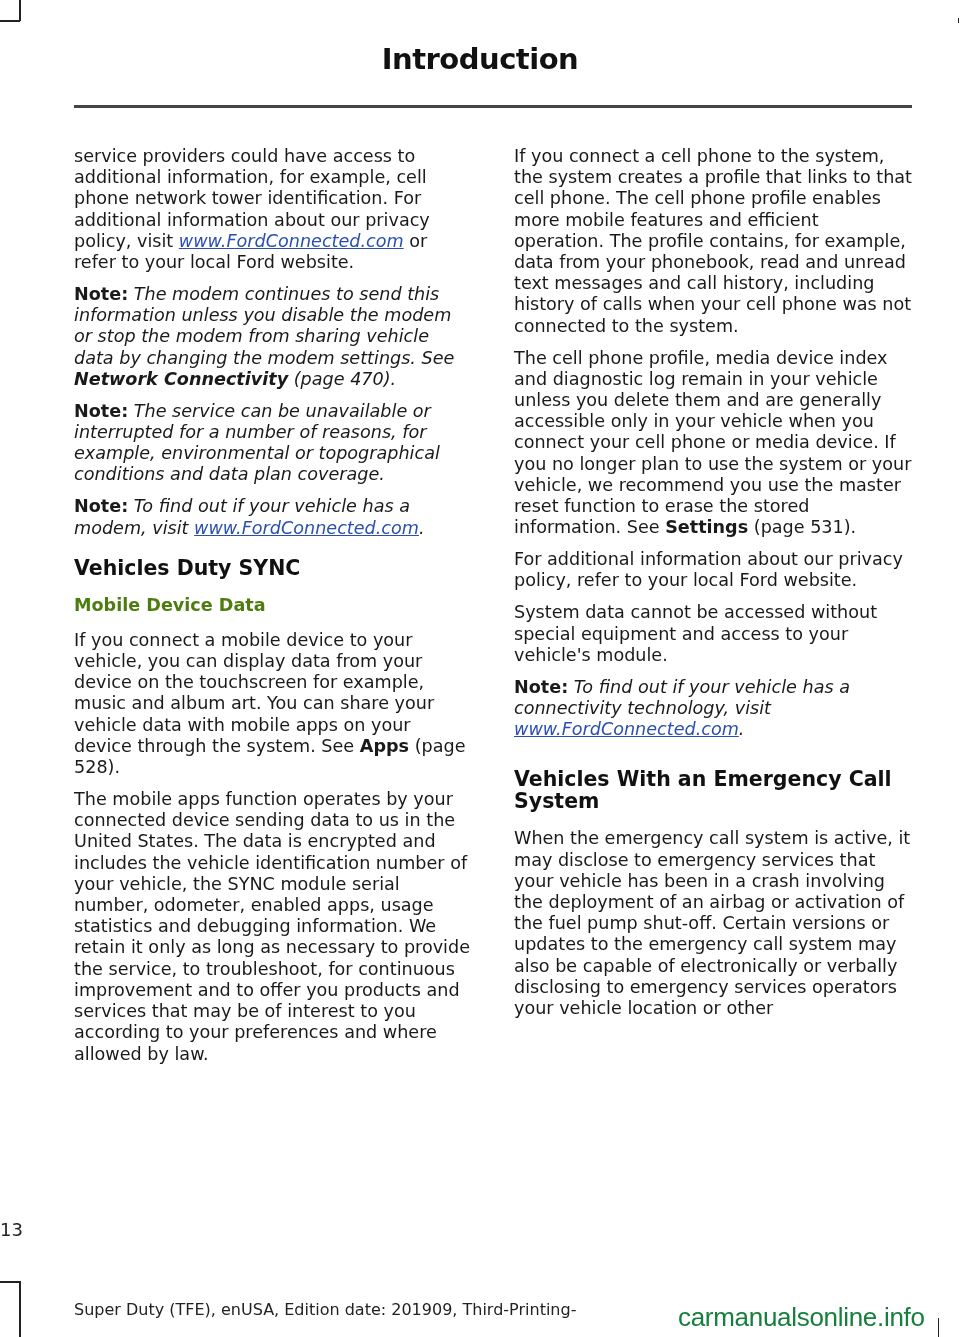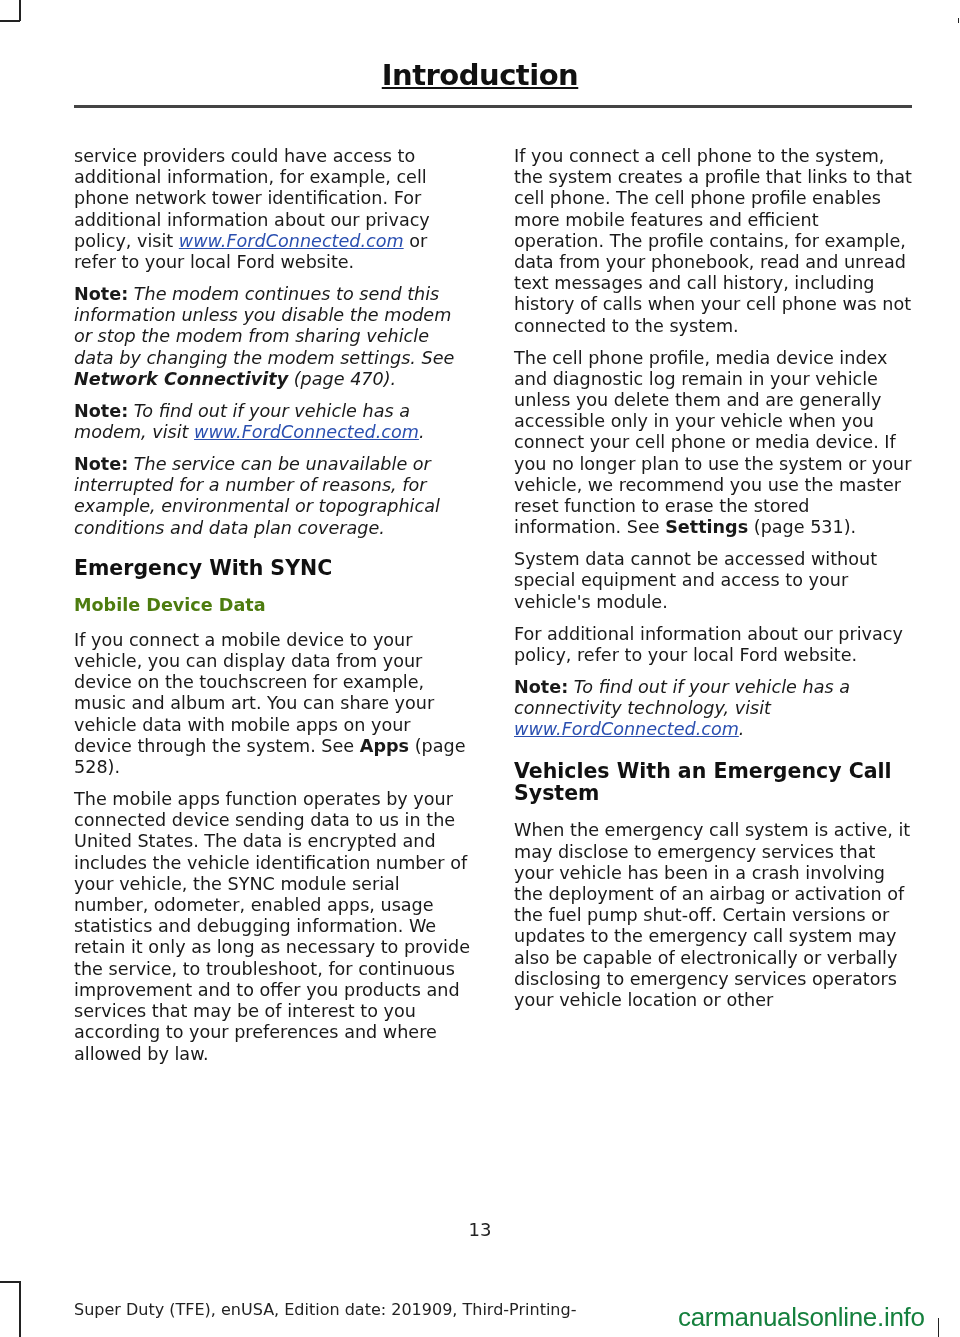--- a/index.html
+++ b/index.html
@@ -9,9 +9,9 @@
     }
     .crop-mark { position: absolute; background: #222; }
     .header-title {
-      position: absolute; top: 58px; left: 0; right: 0; text-align: center;
+      position: absolute; top: 42px; left: 0; right: 0; text-align: center;
       font-family: "DejaVu Sans", sans-serif; font-weight: bold; font-size: 29px;
-      color: #111; letter-spacing: -0.5px; text-decoration: underline;
+      color: #111; letter-spacing: -0.5px;
     }
     .header-rule {
       position: absolute; top: 105px; left: 74px; width: 838px; height: 3px; background: #444;

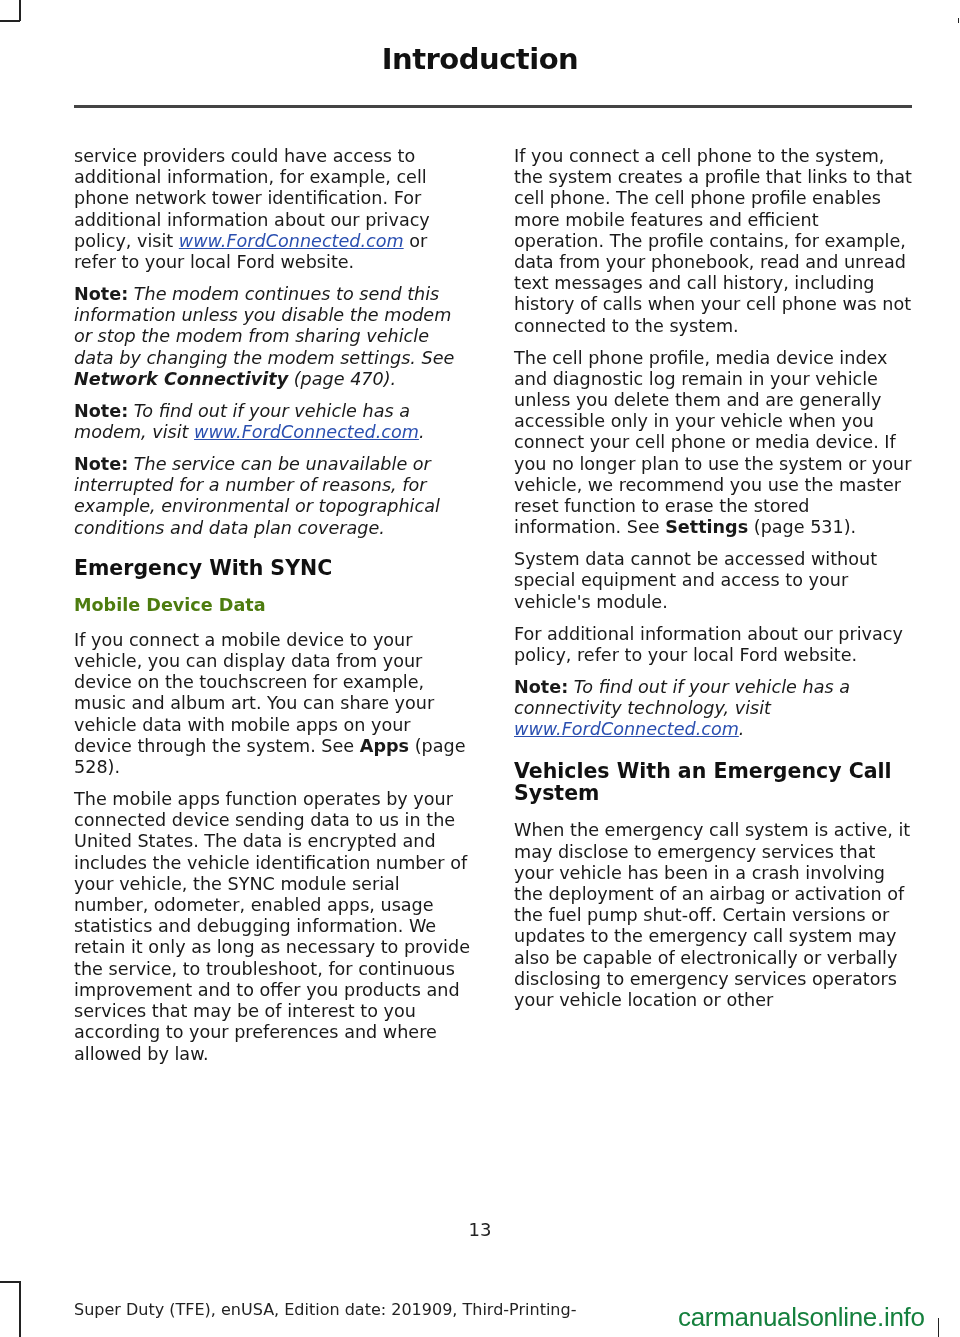--- a/index.html
+++ b/index.html
@@ -63,9 +63,9 @@
 
   <p><span class="note-label">Note:</span><span class="italic"> The modem continues to send this information unless you disable the modem or stop the modem from sharing vehicle data by changing the modem settings.  See </span><span class="italic bold">Network Connectivity</span><span class="italic"> (page 470).</span></p>
 
+  <p><span class="note-label">Note:</span><span class="italic"> The service can be unavailable or interrupted for a number of reasons, for example, environmental or topographical conditions and data plan coverage.</span></p>
+
   <p><span class="note-label">Note:</span><span class="italic"> To find out if your vehicle has a modem, visit </span><a class="link italic">www.FordConnected.com</a><span class="italic">.</span></p>
-
-  <p><span class="note-label">Note:</span><span class="italic"> The service can be unavailable or interrupted for a number of reasons, for example, environmental or topographical conditions and data plan coverage.</span></p>
 
   <h2>Emergency With SYNC</h2>
   <h3>Mobile Device Data</h3>

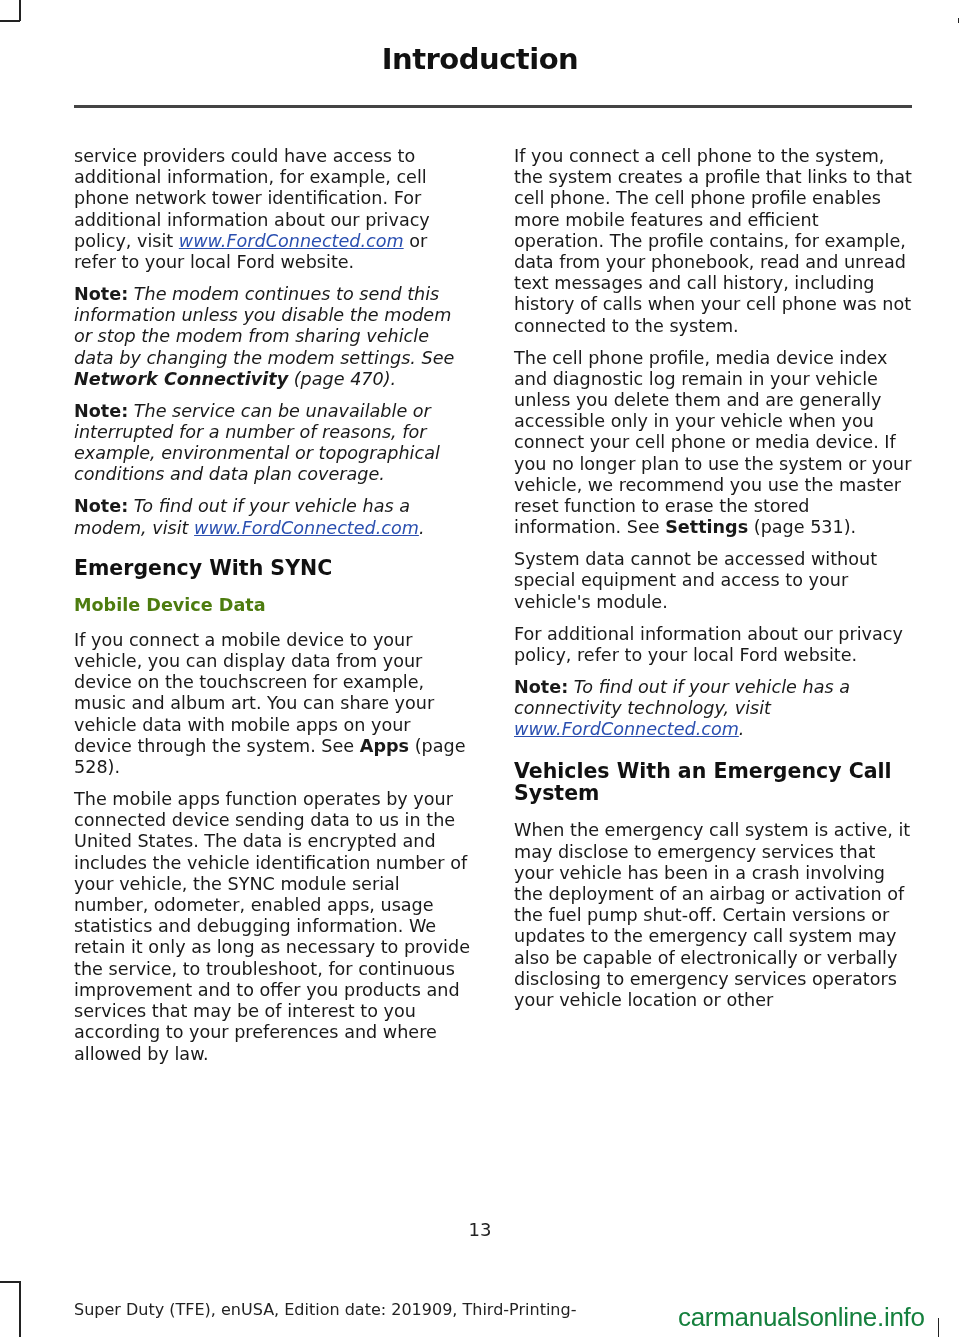--- a/index.html
+++ b/index.html
@@ -67,7 +67,7 @@
 
   <p><span class="note-label">Note:</span><span class="italic"> To find out if your vehicle has a modem, visit </span><a class="link italic">www.FordConnected.com</a><span class="italic">.</span></p>
 
-  <h2>Emergency With SYNC</h2>
+  <h2>Vehicles Duty SYNC</h2>
   <h3>Mobile Device Data</h3>
 
   <p><span>If you connect a mobile device to your vehicle, you can display data from your device on the touchscreen for example, music and album art. You can share your vehicle data with mobile apps on your device through the system.  See </span><span class="bold">Apps</span><span> (page 528).</span></p>

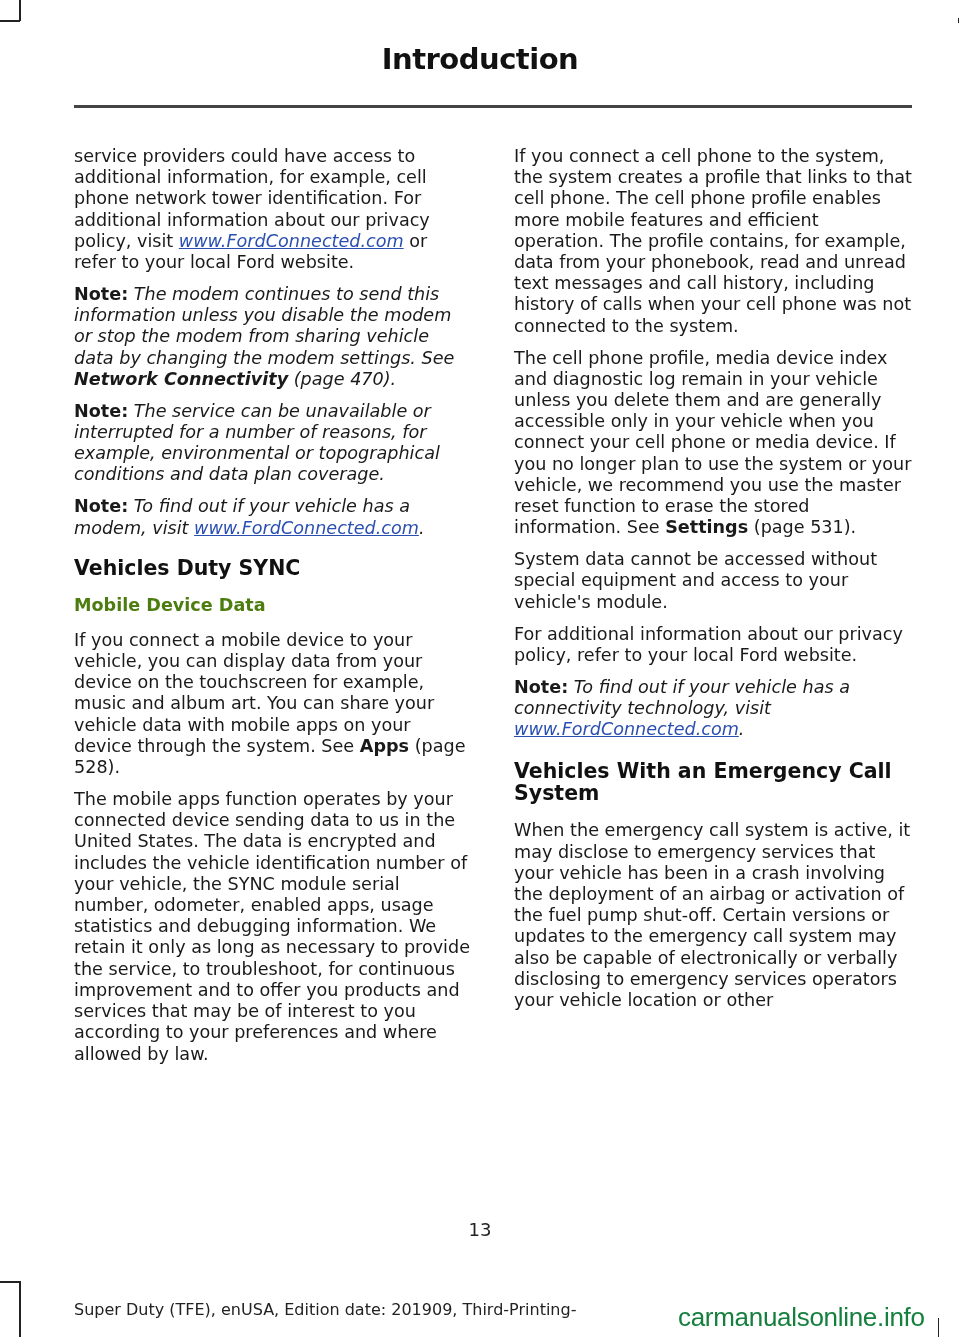--- a/index.html
+++ b/index.html
@@ -78,8 +78,8 @@
 <div class="column col-right">
   <p>If you connect a cell phone to the system, the system creates a profile that links to that cell phone. The cell phone profile enables more mobile features and efficient operation. The profile contains, for example, data from your phonebook, read and unread text messages and call history, including history of calls when your cell phone was not connected to the system.</p>
   <p><span>The cell phone profile, media device index and diagnostic log remain in your vehicle unless you delete them and are generally accessible only in your vehicle when you connect your cell phone or media device. If you no longer plan to use the system or your vehicle, we recommend you use the master reset function to erase the stored information.  See </span><span class="bold">Settings</span><span> (page 531).</span></p>
+  <p>For additional information about our privacy policy, refer to your local Ford website.</p>
   <p>System data cannot be accessed without special equipment and access to your vehicle's module.</p>
-  <p>For additional information about our privacy policy, refer to your local Ford website.</p>
   <p><span class="note-label">Note:</span><span class="italic"> To find out if your vehicle has a connectivity technology, visit </span><a class="link italic">www.FordConnected.com</a><span class="italic">.</span></p>
   <h2 style="margin-top:20px;">Vehicles With an Emergency Call System</h2>
   <p>When the emergency call system is active, it may disclose to emergency services that your vehicle has been in a crash involving the deployment of an airbag or activation of the fuel pump shut-off. Certain versions or updates to the emergency call system may also be capable of electronically or verbally disclosing to emergency services operators your vehicle location or other</p>

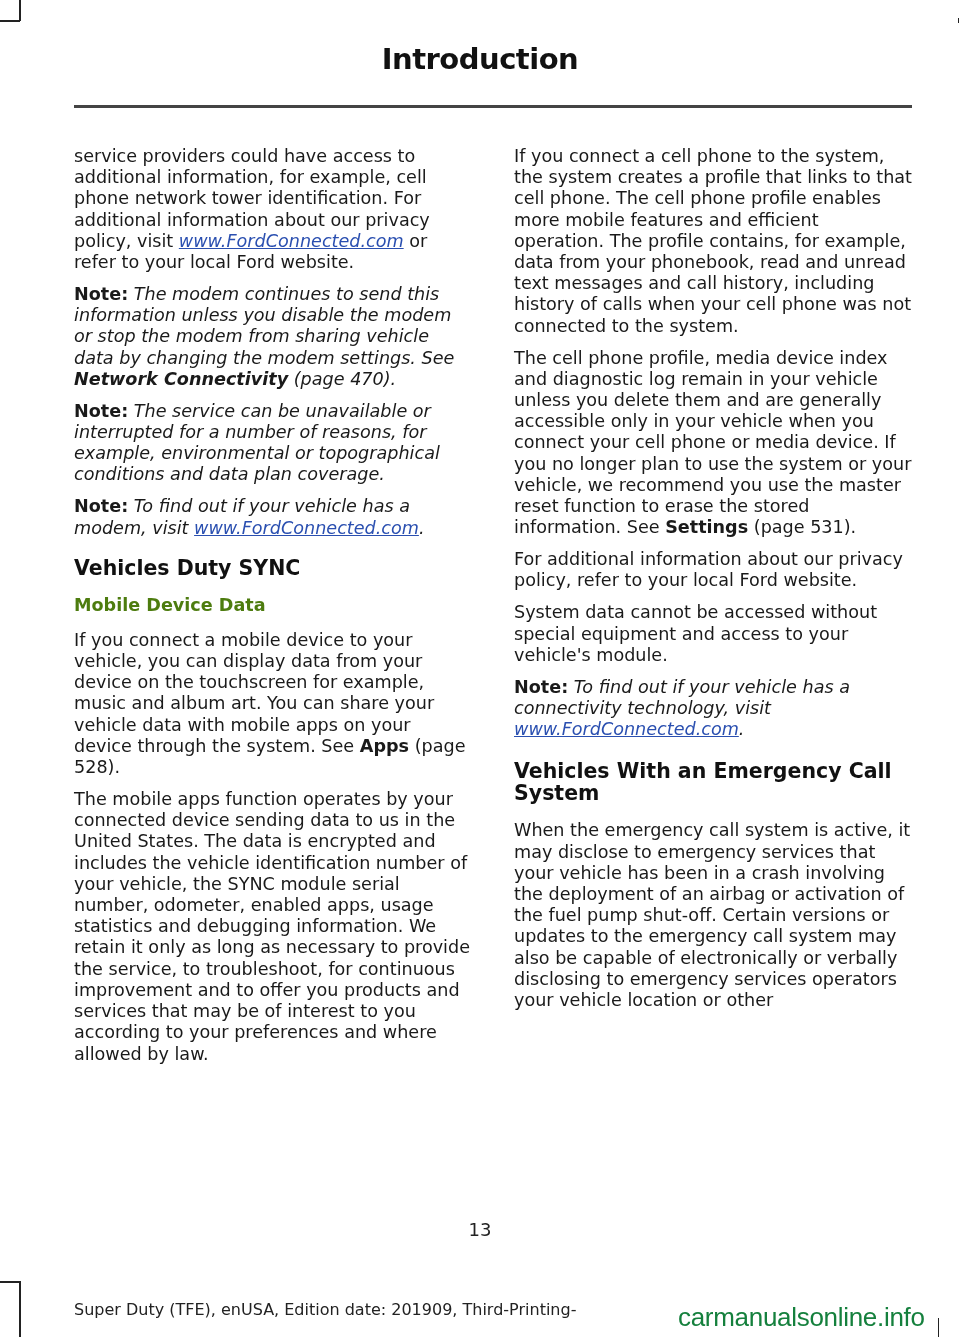--- a/index.html
+++ b/index.html
@@ -81,7 +81,7 @@
   <p>For additional information about our privacy policy, refer to your local Ford website.</p>
   <p>System data cannot be accessed without special equipment and access to your vehicle's module.</p>
   <p><span class="note-label">Note:</span><span class="italic"> To find out if your vehicle has a connectivity technology, visit </span><a class="link italic">www.FordConnected.com</a><span class="italic">.</span></p>
-  <h2 style="margin-top:20px;">Vehicles With an Emergency Call System</h2>
+  <h2 style="margin-top:28px;">Vehicles With an Emergency Call System</h2>
   <p>When the emergency call system is active, it may disclose to emergency services that your vehicle has been in a crash involving the deployment of an airbag or activation of the fuel pump shut-off. Certain versions or updates to the emergency call system may also be capable of electronically or verbally disclosing to emergency services operators your vehicle location or other</p>
 </div>
 

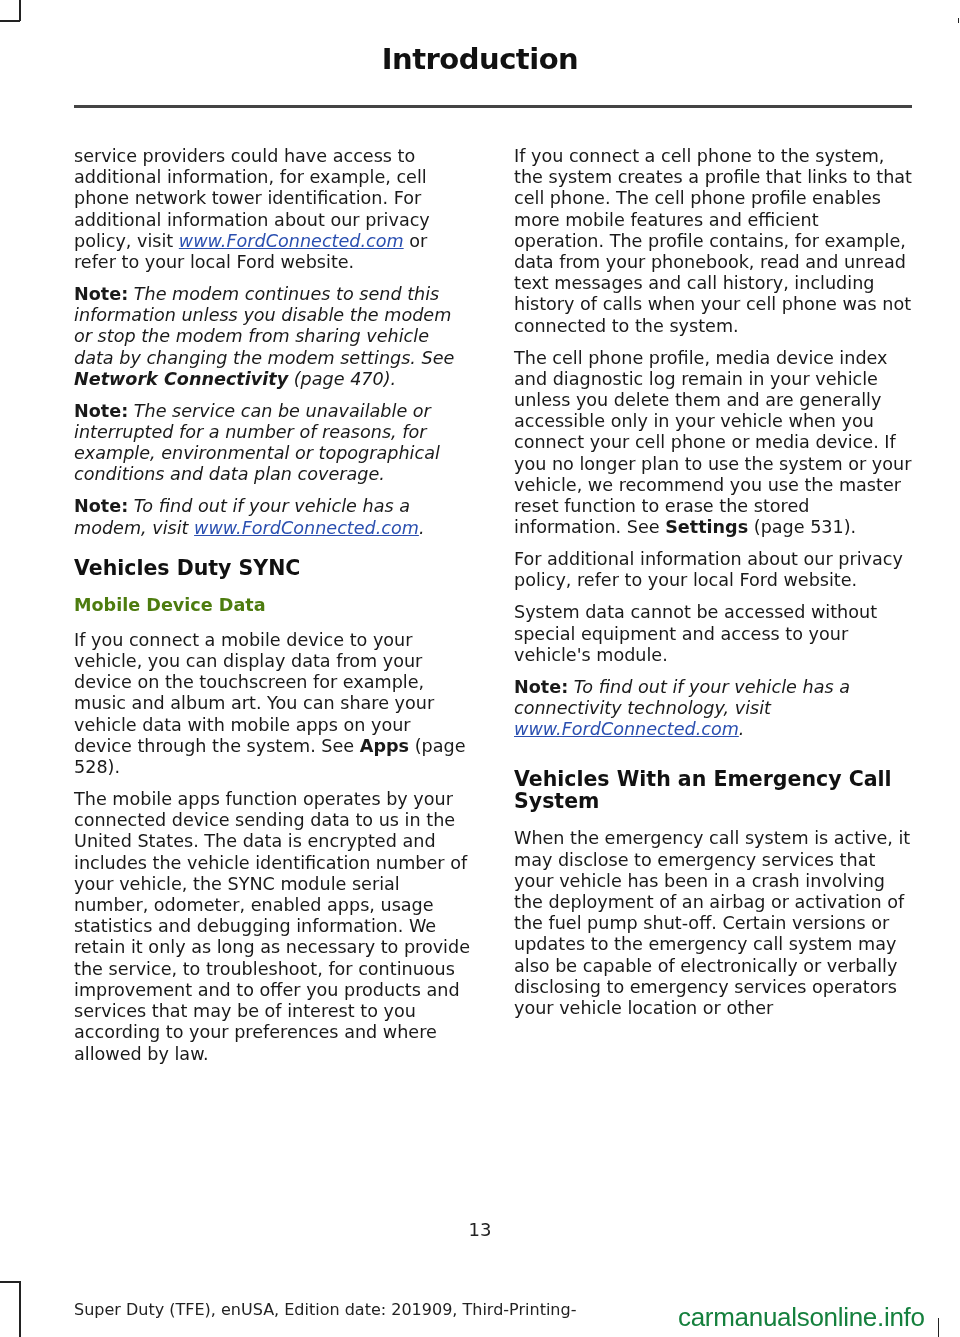--- a/index.html
+++ b/index.html
@@ -34,7 +34,7 @@
       font-size: 17.6px; line-height: 21px; font-weight: bold; margin: 0 0 14px 0; color: #4d7c0f;
     }
     .page-number {
-      position: absolute; top: 1219px; left: 0; right: 0; text-align: center;
+      position: absolute; top: 1219px; left: 0; right: 0; 
       font-size: 18px; color: #222;
     }
     .footer-edition {

